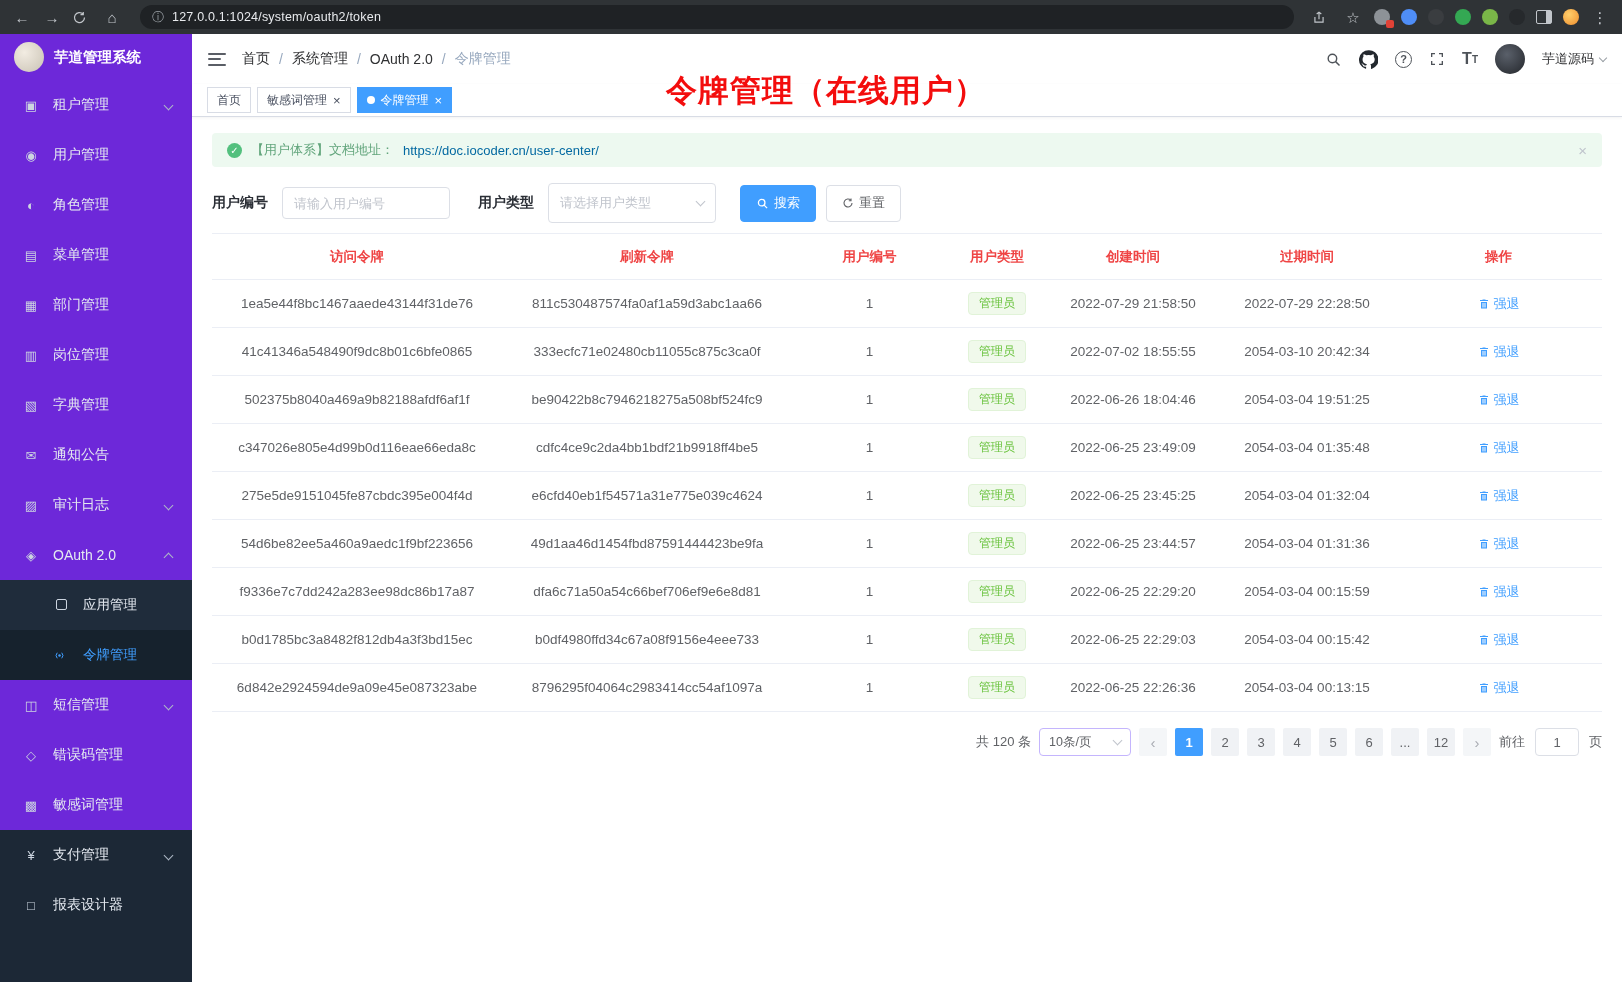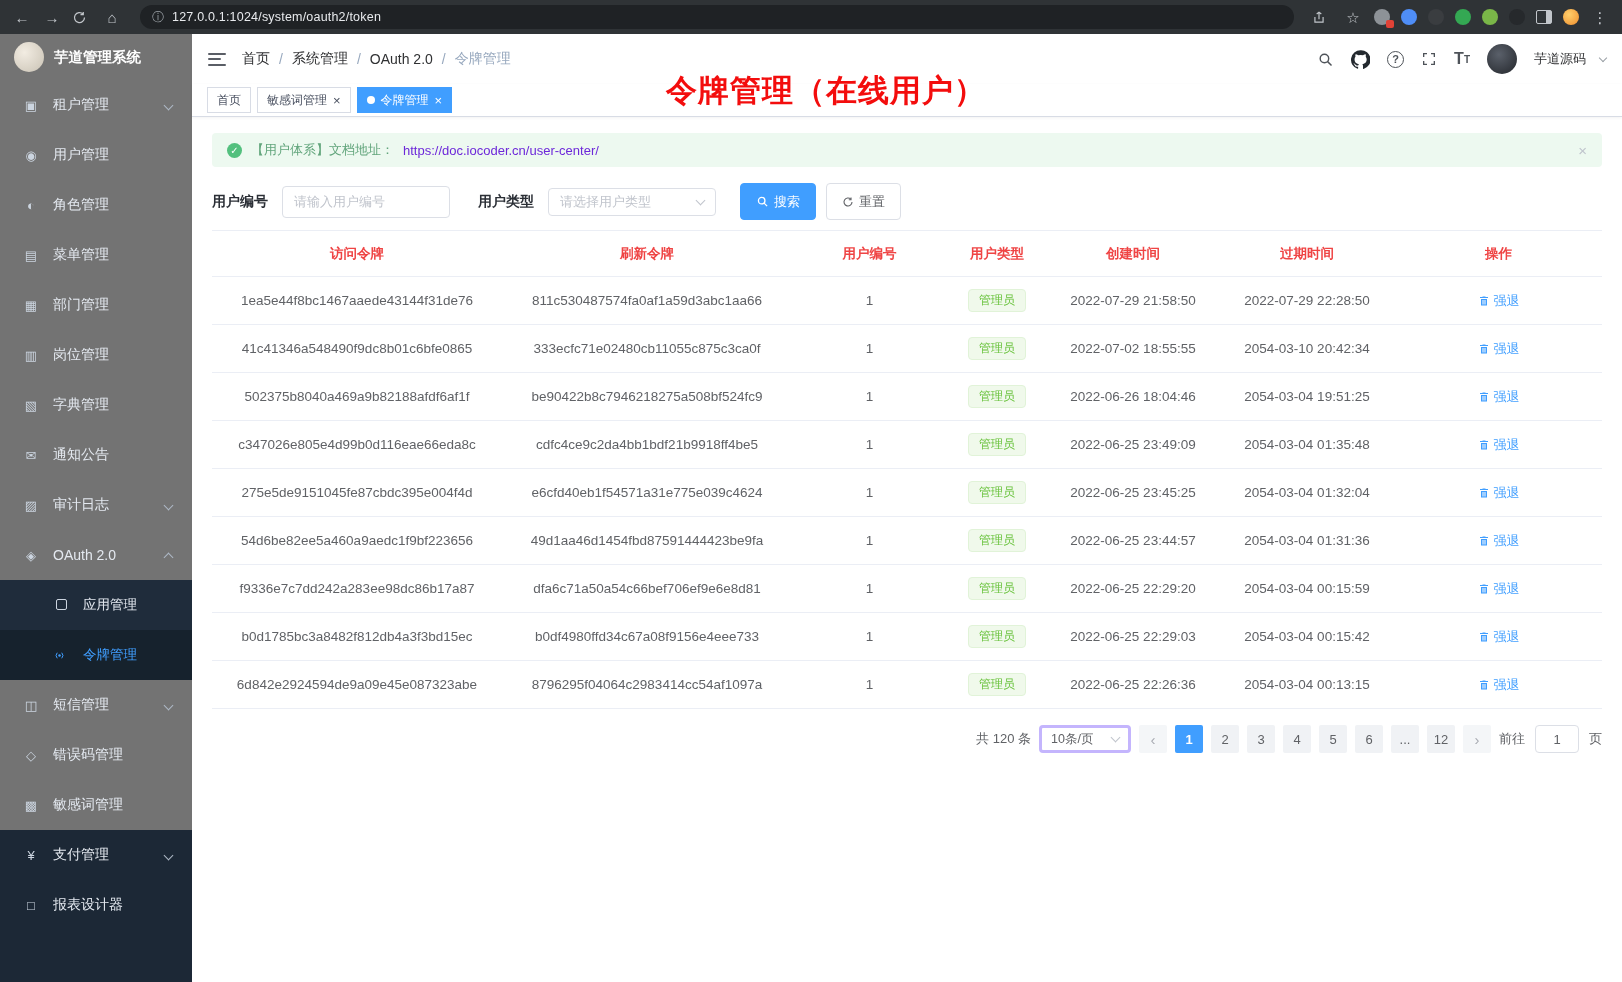--- a/index.html
+++ b/index.html
@@ -23,7 +23,7 @@
 
   
   .sidebar { position:absolute; top:34px; left:0; bottom:0; width:192px; background:#1c2836; color:#e4e9f0; }
-  .menu-top { background:#737373; }
+  .menu-top { background:#6d28d9; }
   .logo { height:46px; display:flex; align-items:center; gap:10px; padding:0 14px; }
   .logo-av { width:30px; height:30px; border-radius:50%; background:radial-gradient(circle at 35% 35%, #f2ece2, #c9c2b4); flex:0 0 auto; }
   .logo-title { font-size:14.5px; font-weight:700; color:#ffffff; white-space:nowrap; }

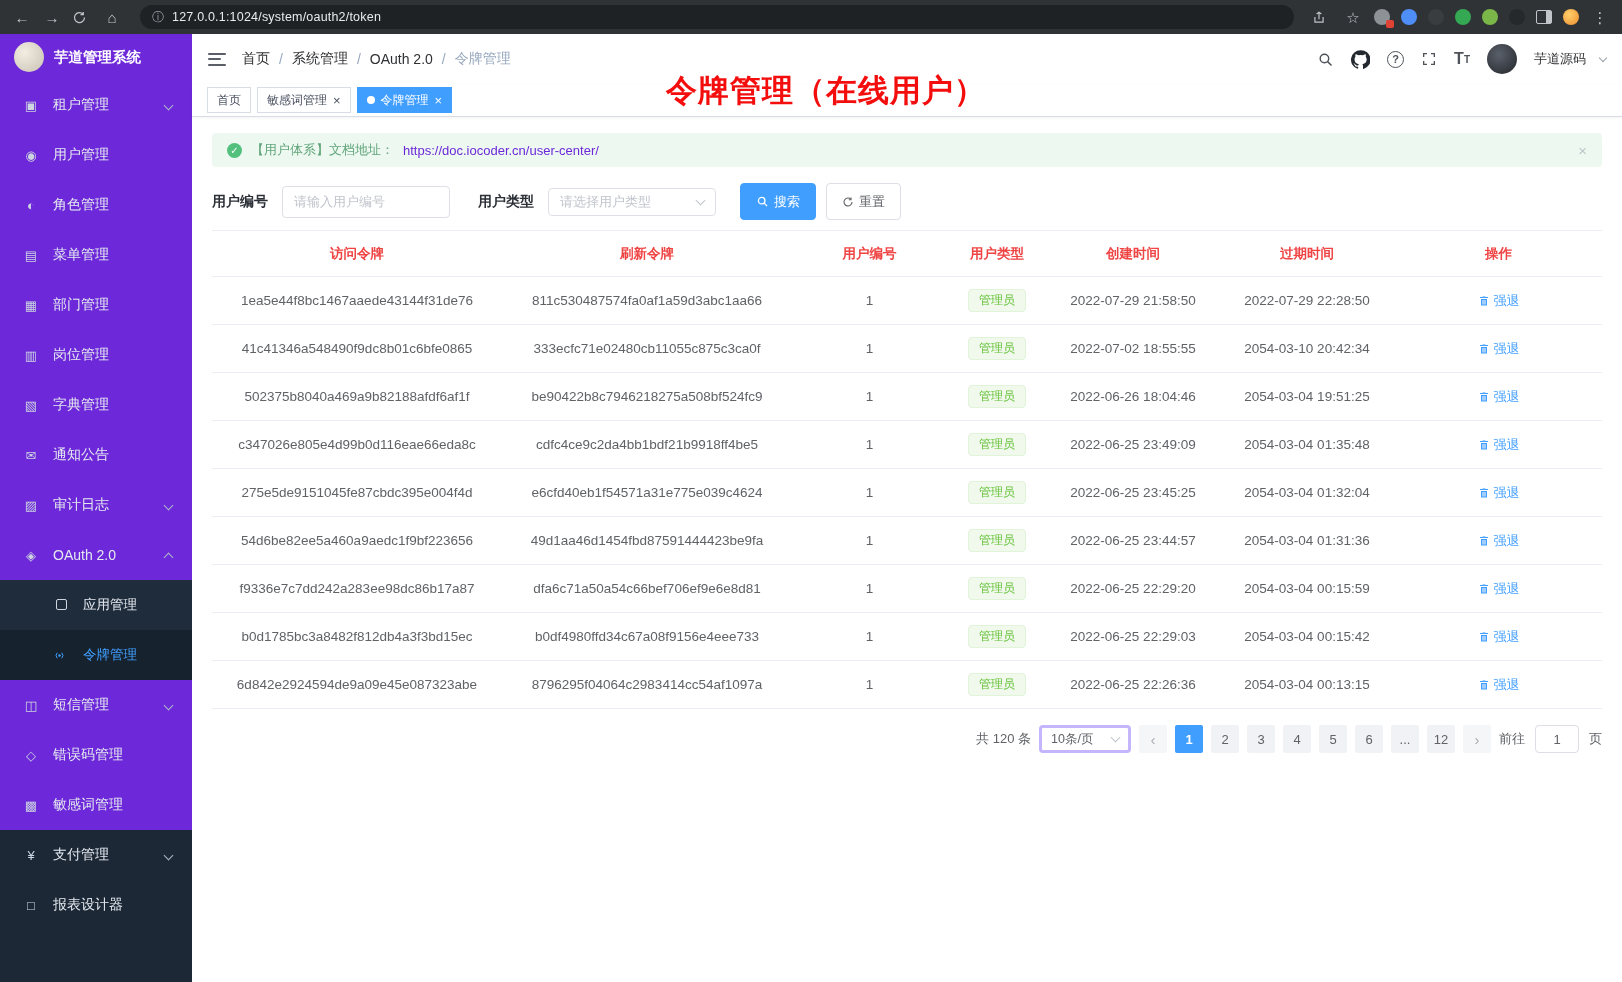--- a/index.html
+++ b/index.html
@@ -54,7 +54,7 @@
   .tsize { font-weight:700; font-size:16px; }
   .tsize small { font-size:10px; }
   .avatar { width:30px; height:30px; border-radius:50%; background:radial-gradient(circle at 40% 35%, #5a606a, #23262b); }
-  .uname { font-size:13px; color:#303133; display:flex; align-items:center; gap:14px; cursor:pointer; }
+  .uname { font-size:13px; color:#303133; display:flex; align-items:center; gap:6px; cursor:pointer; }
   .dchev { width:6px; height:6px; border-right:1.4px solid #9aa0a6; border-bottom:1.4px solid #9aa0a6; transform:rotate(45deg); margin-top:-3px; }
 
   .annotation { position:absolute; left:666px; top:70px; font-size:31px; font-weight:700; color:#f30d0d; z-index:9; letter-spacing:1px; white-space:nowrap; }

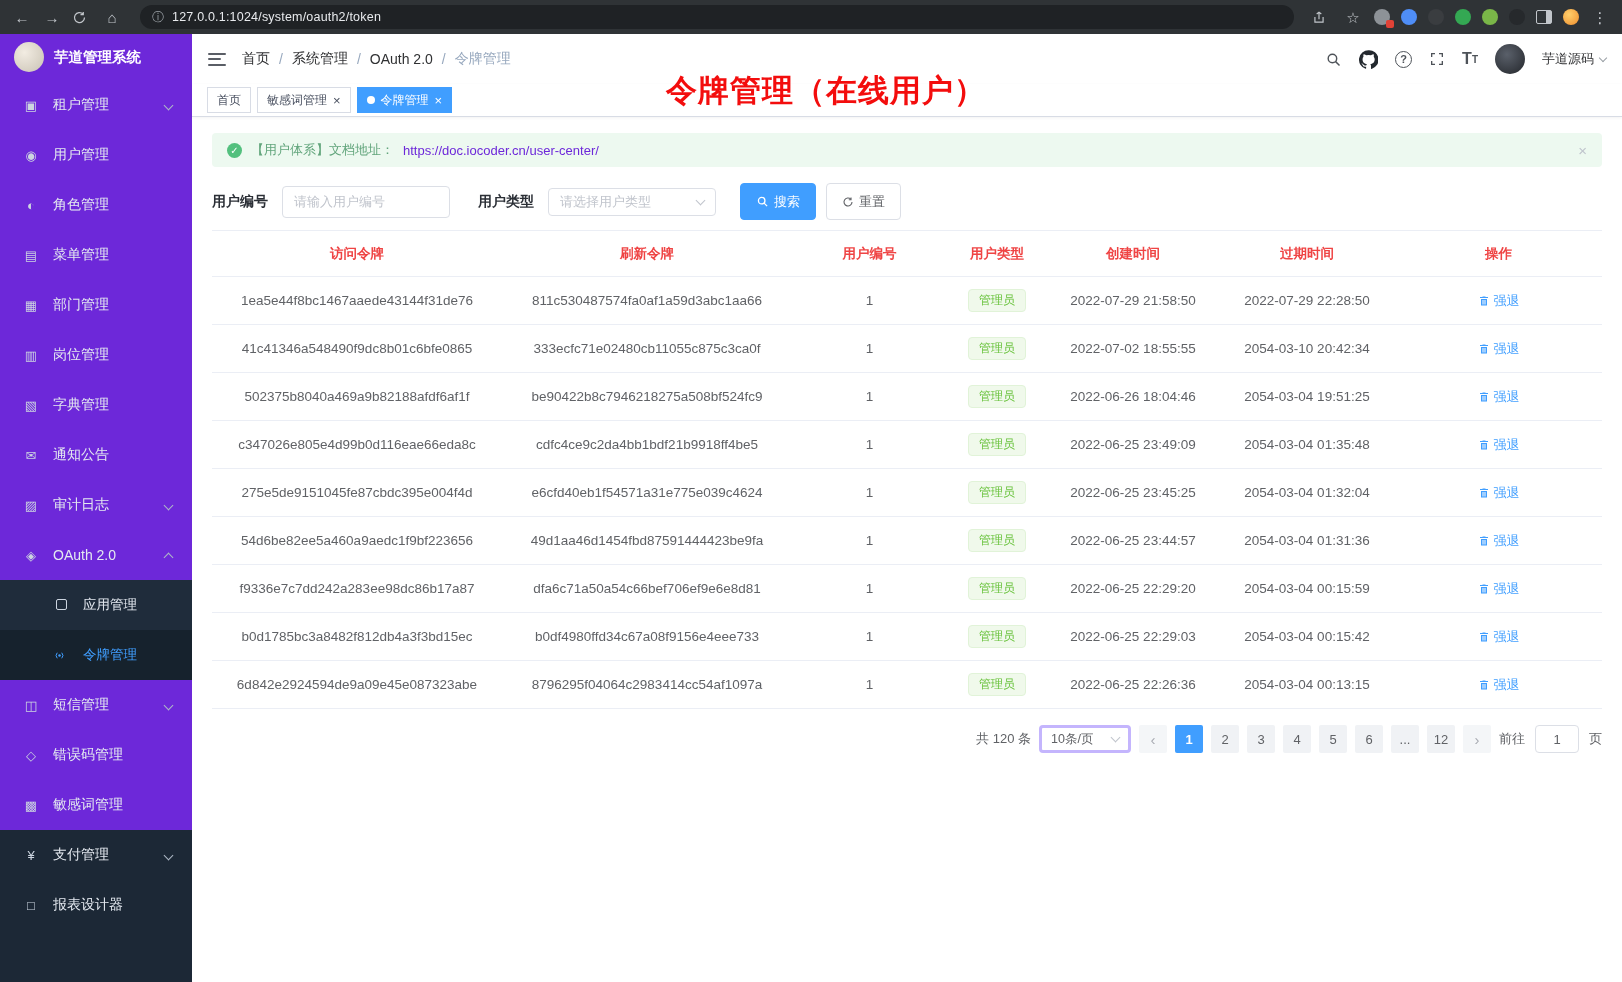--- a/index.html
+++ b/index.html
@@ -70,7 +70,7 @@
   .alert { height:34px; background:#edf9f0; border-radius:4px; display:flex; align-items:center; gap:9px; padding:0 15px; position:relative; margin-bottom:16px; }
   .check { width:15px; height:15px; border-radius:50%; background:#53c07e; color:#fff; font-size:10px; display:flex; align-items:center; justify-content:center; flex:0 0 auto; }
   .amsg { color:#62a57c; font-size:13px; }
-  .alink { color:#6d28d9; font-size:13px; text-decoration:none; cursor:pointer; }
+  .alink { color:#0369a1; font-size:13px; text-decoration:none; cursor:pointer; }
   .aclose { position:absolute; right:15px; color:#bfc4cc; font-size:15px; cursor:pointer; }
 
   .filter-row { display:flex; align-items:center; margin-bottom:6px; }

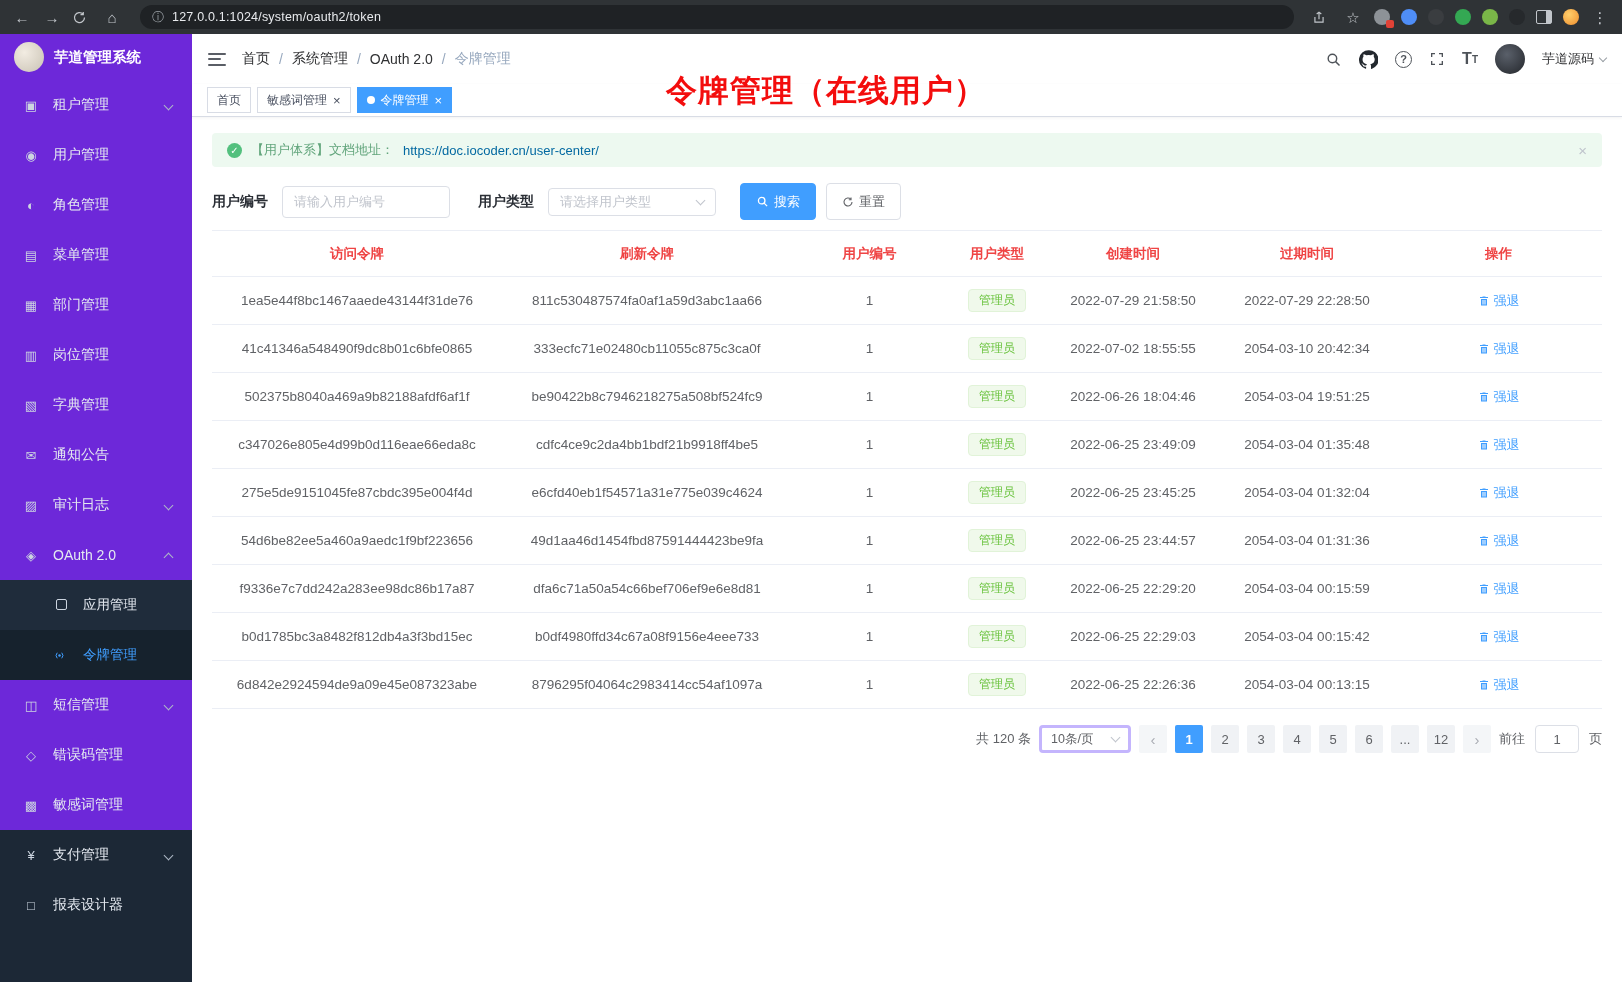--- a/index.html
+++ b/index.html
@@ -77,7 +77,7 @@
   .flabel { font-weight:700; font-size:14px; color:#2b2f36; margin-right:14px; }
   .finput { width:168px; height:32px; border:1px solid #dcdfe6; border-radius:4px; padding:0 11px; font-size:13px; color:#606266; outline:none; margin-right:28px; font-family:inherit; }
   .finput::placeholder { color:#c0c4cc; }
-  .fselect { width:168px; height:28px; border:1px solid #dcdfe6; border-radius:4px; display:flex; align-items:center; justify-content:space-between; padding:0 11px; background:#fff; cursor:pointer; }
+  .fselect { width:168px; height:40px; border:1px solid #dcdfe6; border-radius:4px; display:flex; align-items:center; justify-content:space-between; padding:0 11px; background:#fff; cursor:pointer; }
   .ph { color:#c0c4cc; font-size:13px; }
   .scaret { width:7px; height:7px; border-right:1.4px solid #c0c4cc; border-bottom:1.4px solid #c0c4cc; transform:rotate(45deg); margin-top:-3px; }
   .btn { height:37px; border-radius:4px; border:1px solid #dcdfe6; background:#fff; color:#606266; font-size:13px; display:inline-flex; align-items:center; gap:5px; padding:0 15px; cursor:pointer; font-family:inherit; }

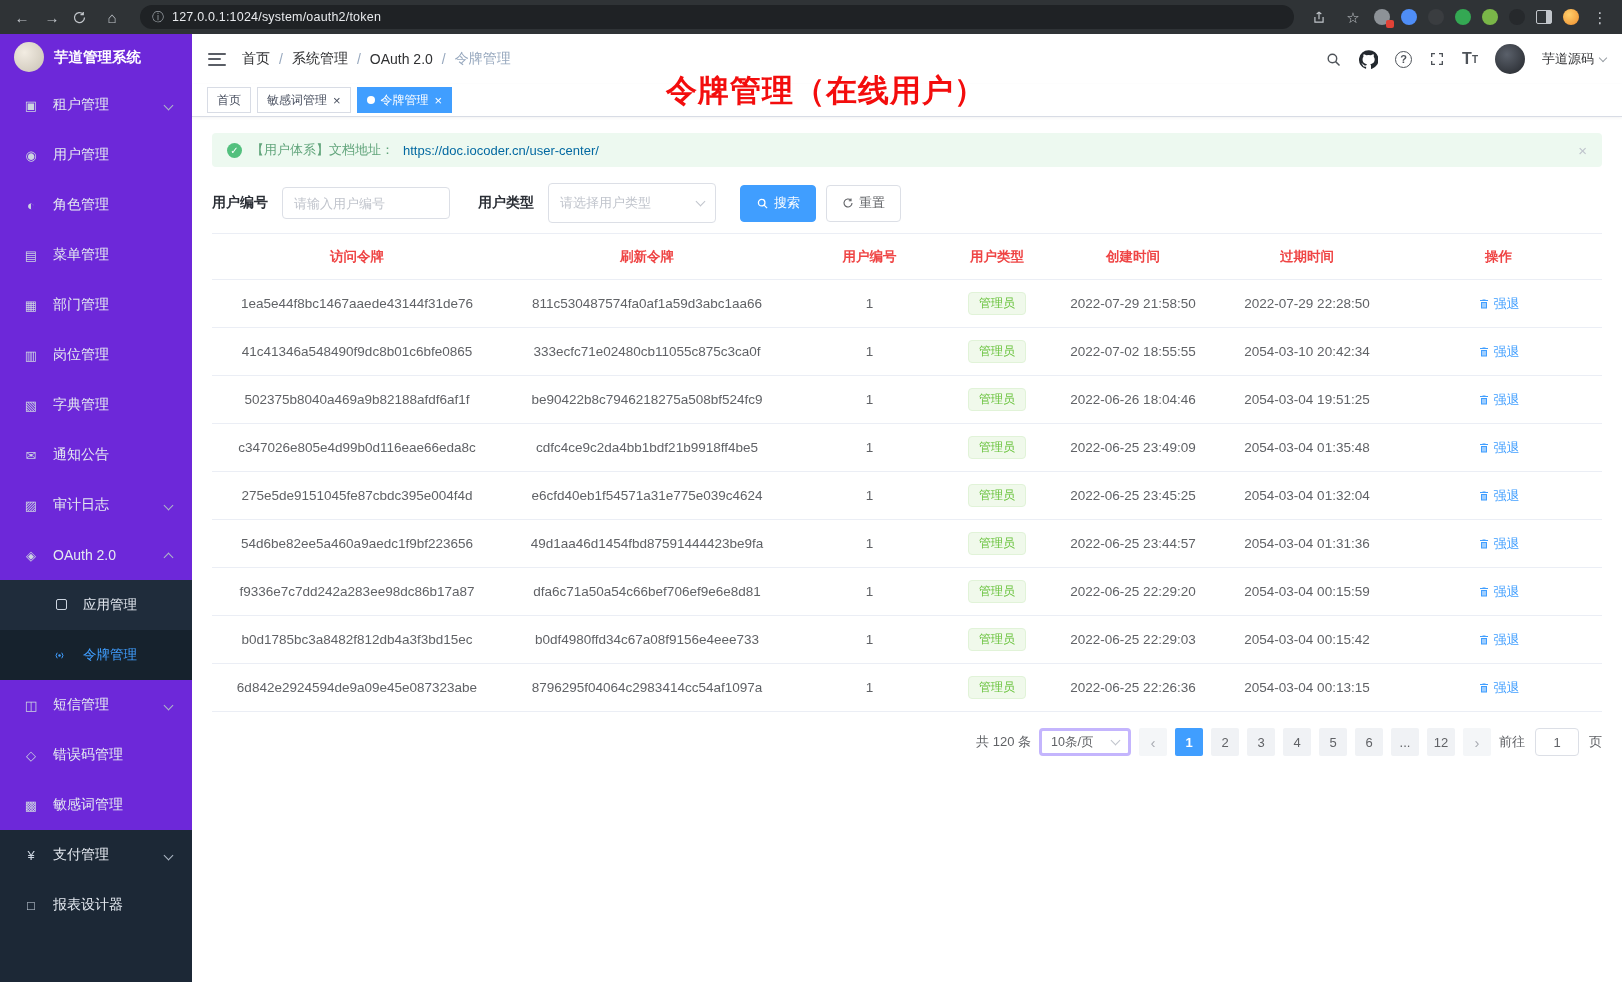--- a/index.html
+++ b/index.html
@@ -90,7 +90,7 @@
   .op { color:#409eff; display:inline-flex; align-items:center; gap:4px; font-size:13px; cursor:pointer; text-decoration:none; }
 
   .pagination { display:flex; justify-content:flex-end; align-items:center; gap:8px; padding:16px 0 0; font-size:13px; color:#606266; }
-  .psel { width:92px; height:28px; border:3px solid #c4b5fd; border-radius:4px; display:flex; align-items:center; justify-content:space-between; padding:0 9px; background:#fff; cursor:pointer; color:#606266; font-size:12.5px; }
+  .psel { width:92px; height:28px; border:1px solid #c4b5fd; border-radius:4px; display:flex; align-items:center; justify-content:space-between; padding:0 9px; background:#fff; cursor:pointer; color:#606266; font-size:12.5px; }
   .pg { min-width:28px; height:28px; background:#f0f2f5; border:none; border-radius:2px; color:#606266; font-size:13px; cursor:pointer; font-family:inherit; padding:0 6px; }
   .pg.active { background:#409eff; color:#fff; font-weight:700; }
   .pg.arrow { background:#f4f6f8; color:#a8abb2; font-size:15px; }

